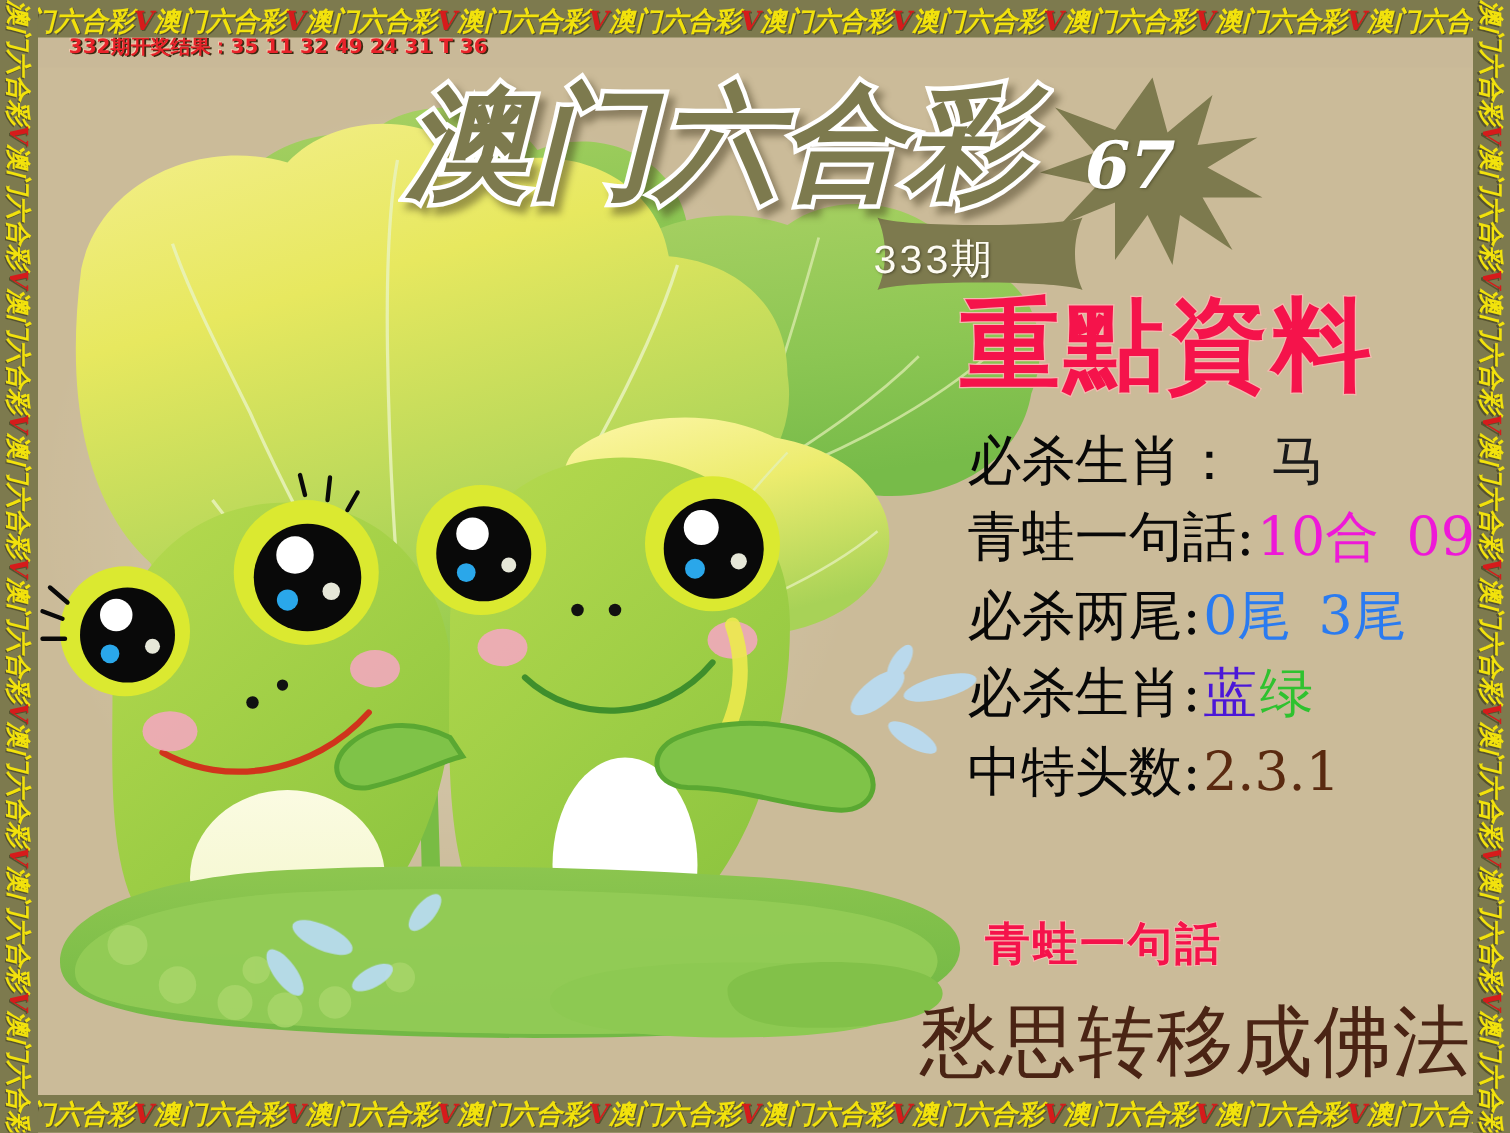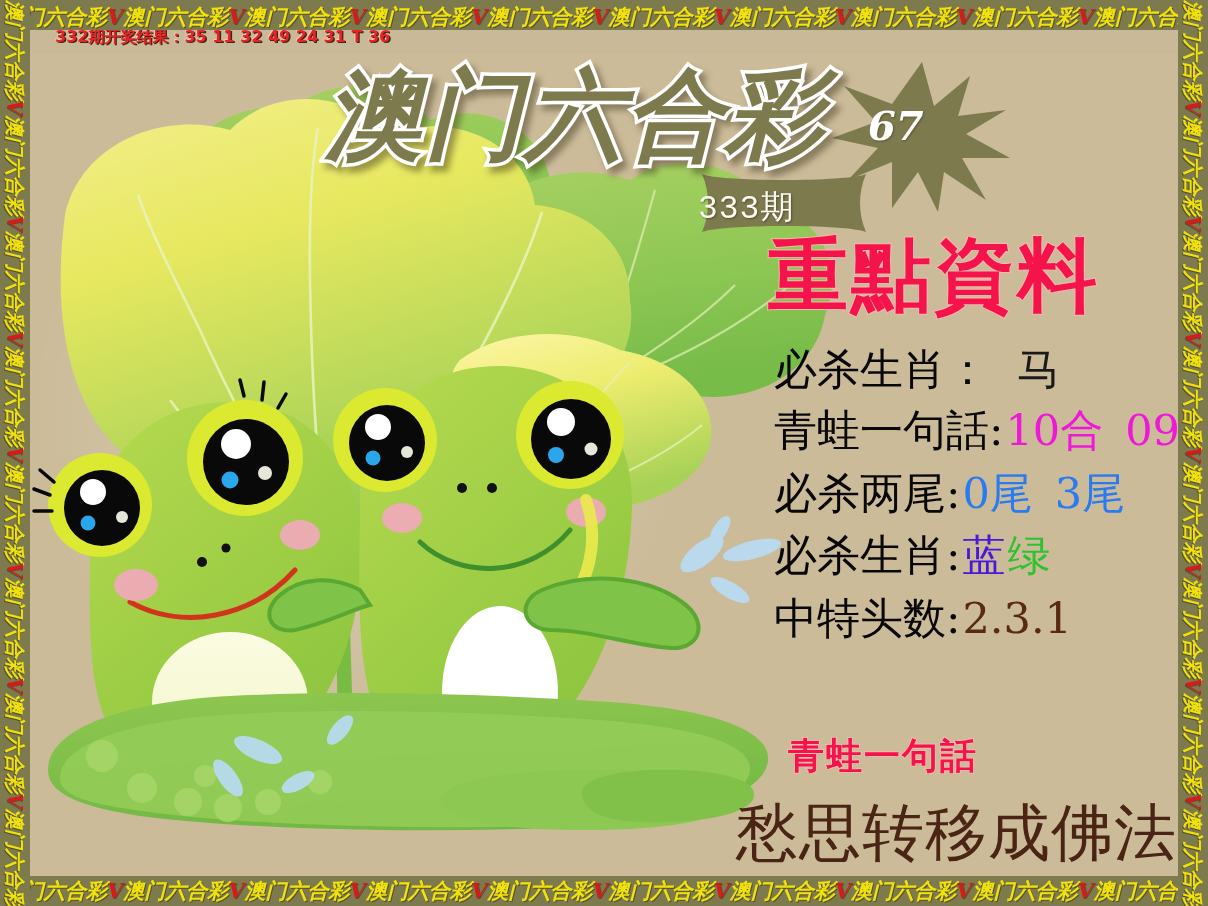--- a/index.html
+++ b/index.html
@@ -105,7 +105,7 @@
     z-index:24;
     font-family:"DejaVu Serif","Liberation Serif",serif;
     font-style:italic;font-weight:bold;
-    font-size:40px;color:#ffffff;
+    font-size:52px;color:#ffffff;
     text-shadow:1px 1px 2px rgba(60,55,30,.5);
   }
 

